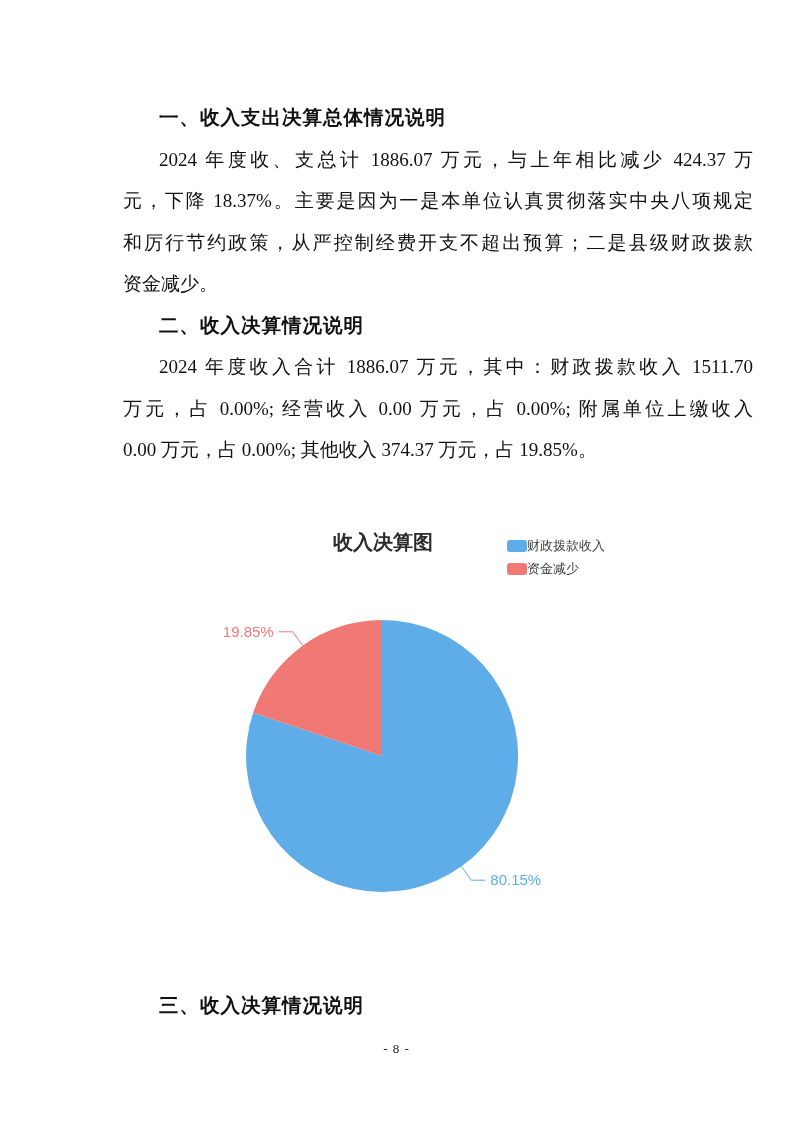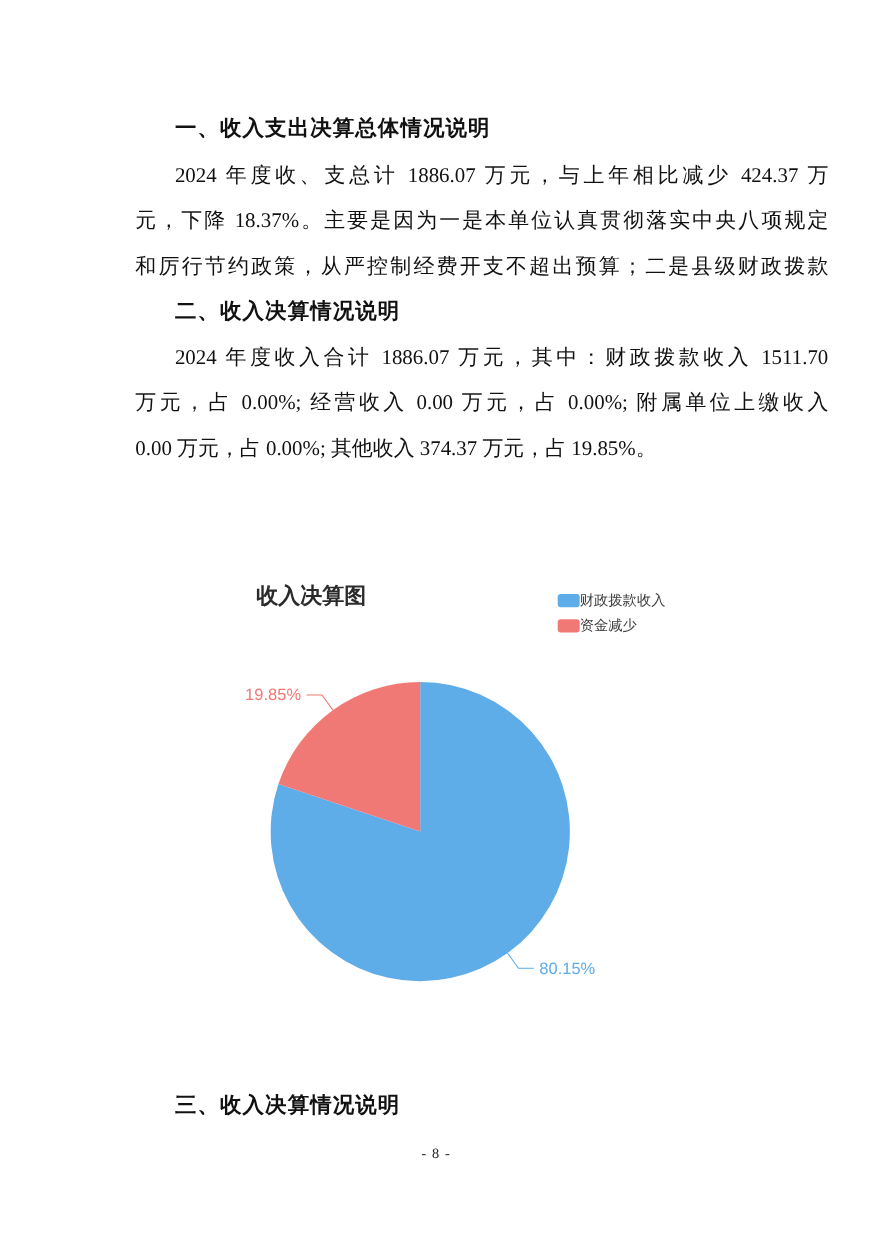--- a/index.html
+++ b/index.html
@@ -48,6 +48,7 @@
     <div class="line indent just">2024 年度收、支总计 1886.07 万元，与上年相比减少 424.37 万</div>
     <div class="line just">元，下降 18.37%。主要是因为一是本单位认真贯彻落实中央八项规定</div>
     <div class="line just">和厉行节约政策，从严控制经费开支不超出预算；二是县级财政拨款</div>
+    <div class="line">资金减少。</div>
     <div class="line heading indent">二、收入决算情况说明</div>
     <div class="line indent just">2024 年度收入合计 1886.07 万元，其中：财政拨款收入 1511.70</div>
     <div class="line just">万元，占 0.00%; 经营收入 0.00 万元，占 0.00%; 附属单位上缴收入</div>

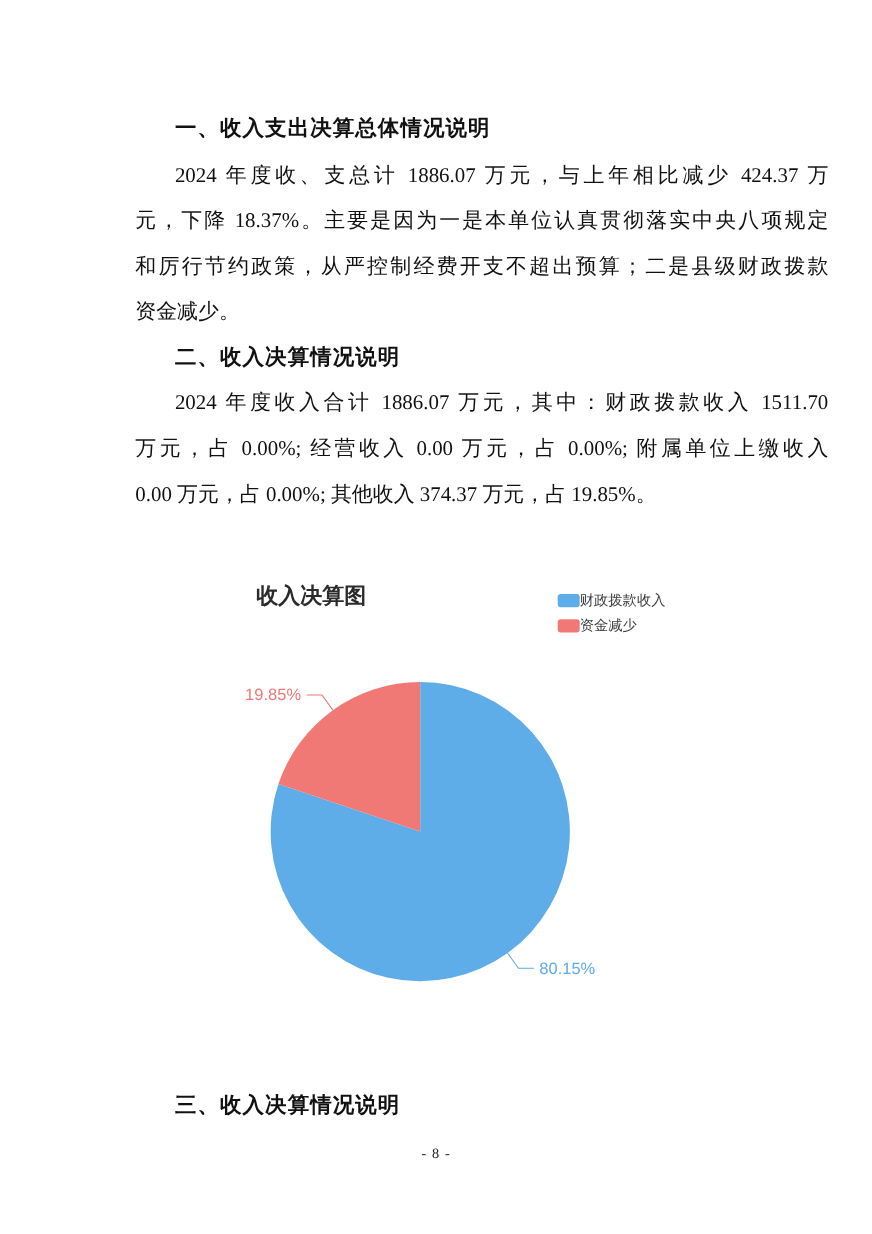--- a/index.html
+++ b/index.html
@@ -19,7 +19,7 @@
     font-weight:700;font-size:19.5px;letter-spacing:1px;
   }
   .chart-title{
-    position:absolute;left:233px;top:531px;width:300px;text-align:left;
+    position:absolute;left:233px;top:531px;width:300px;text-align:center;
     font-family:"Liberation Sans","DejaVu Sans",sans-serif;
     font-weight:700;font-size:20px;color:#2b2b2b;line-height:22px;
   }

